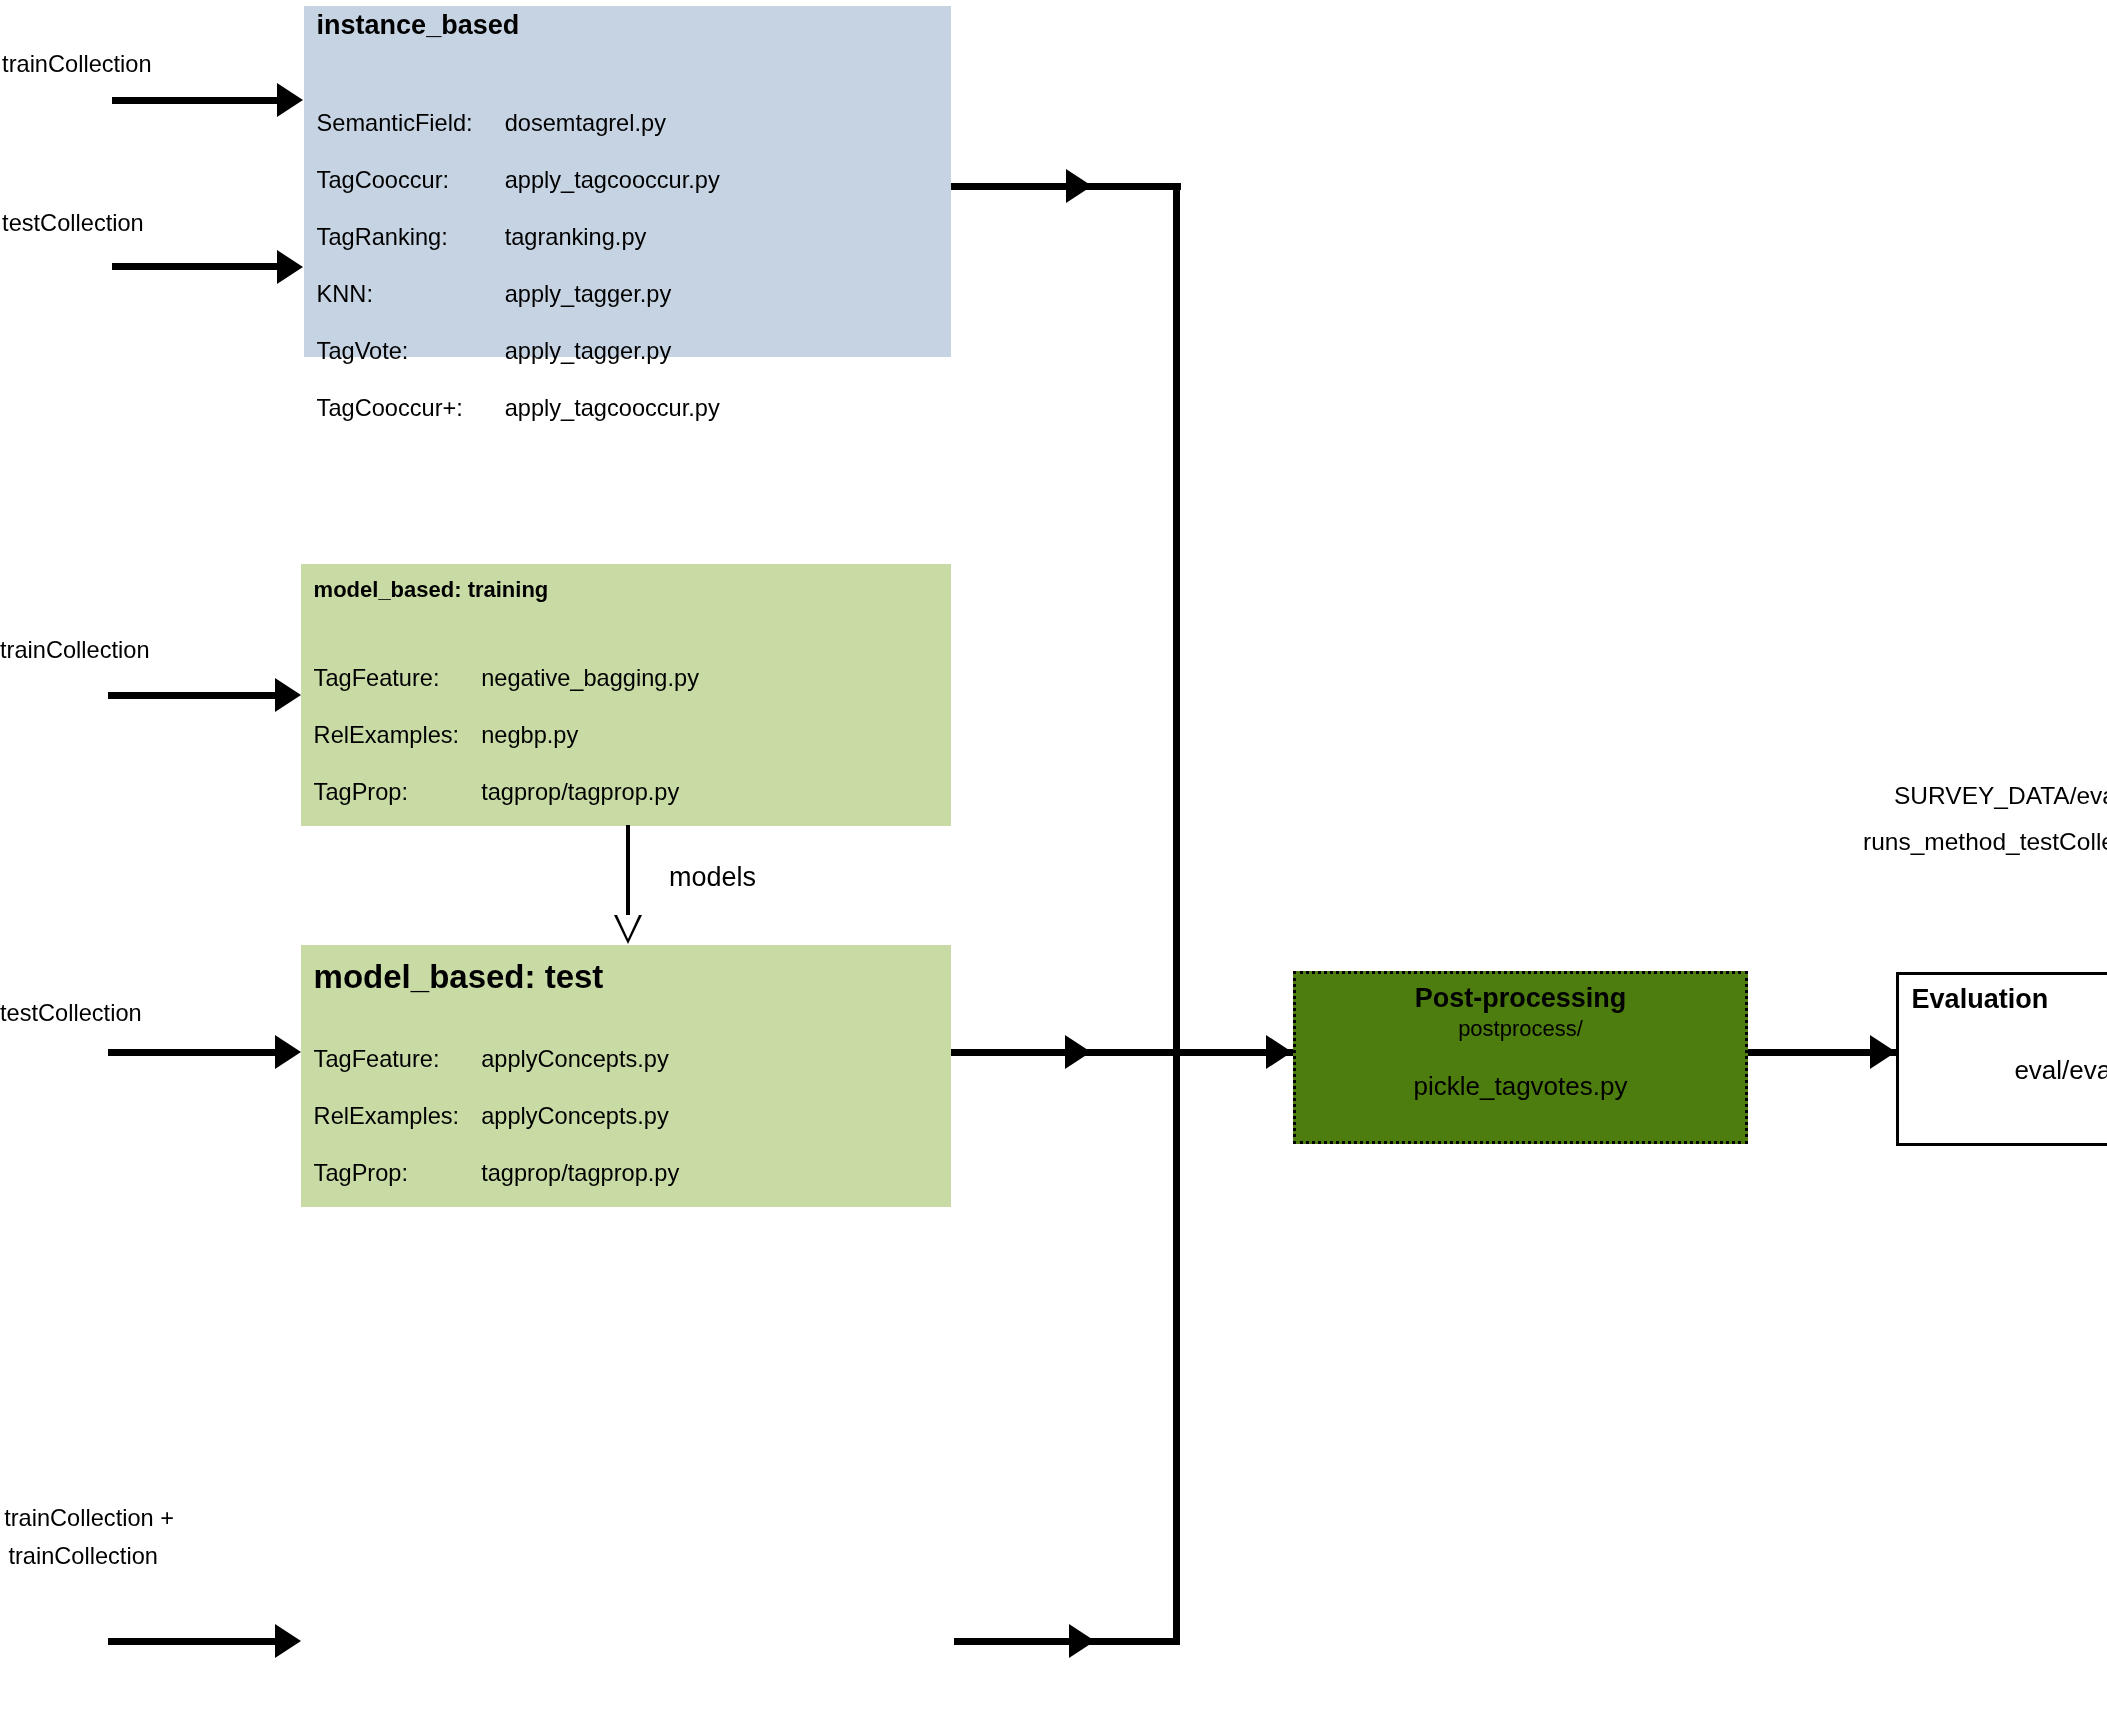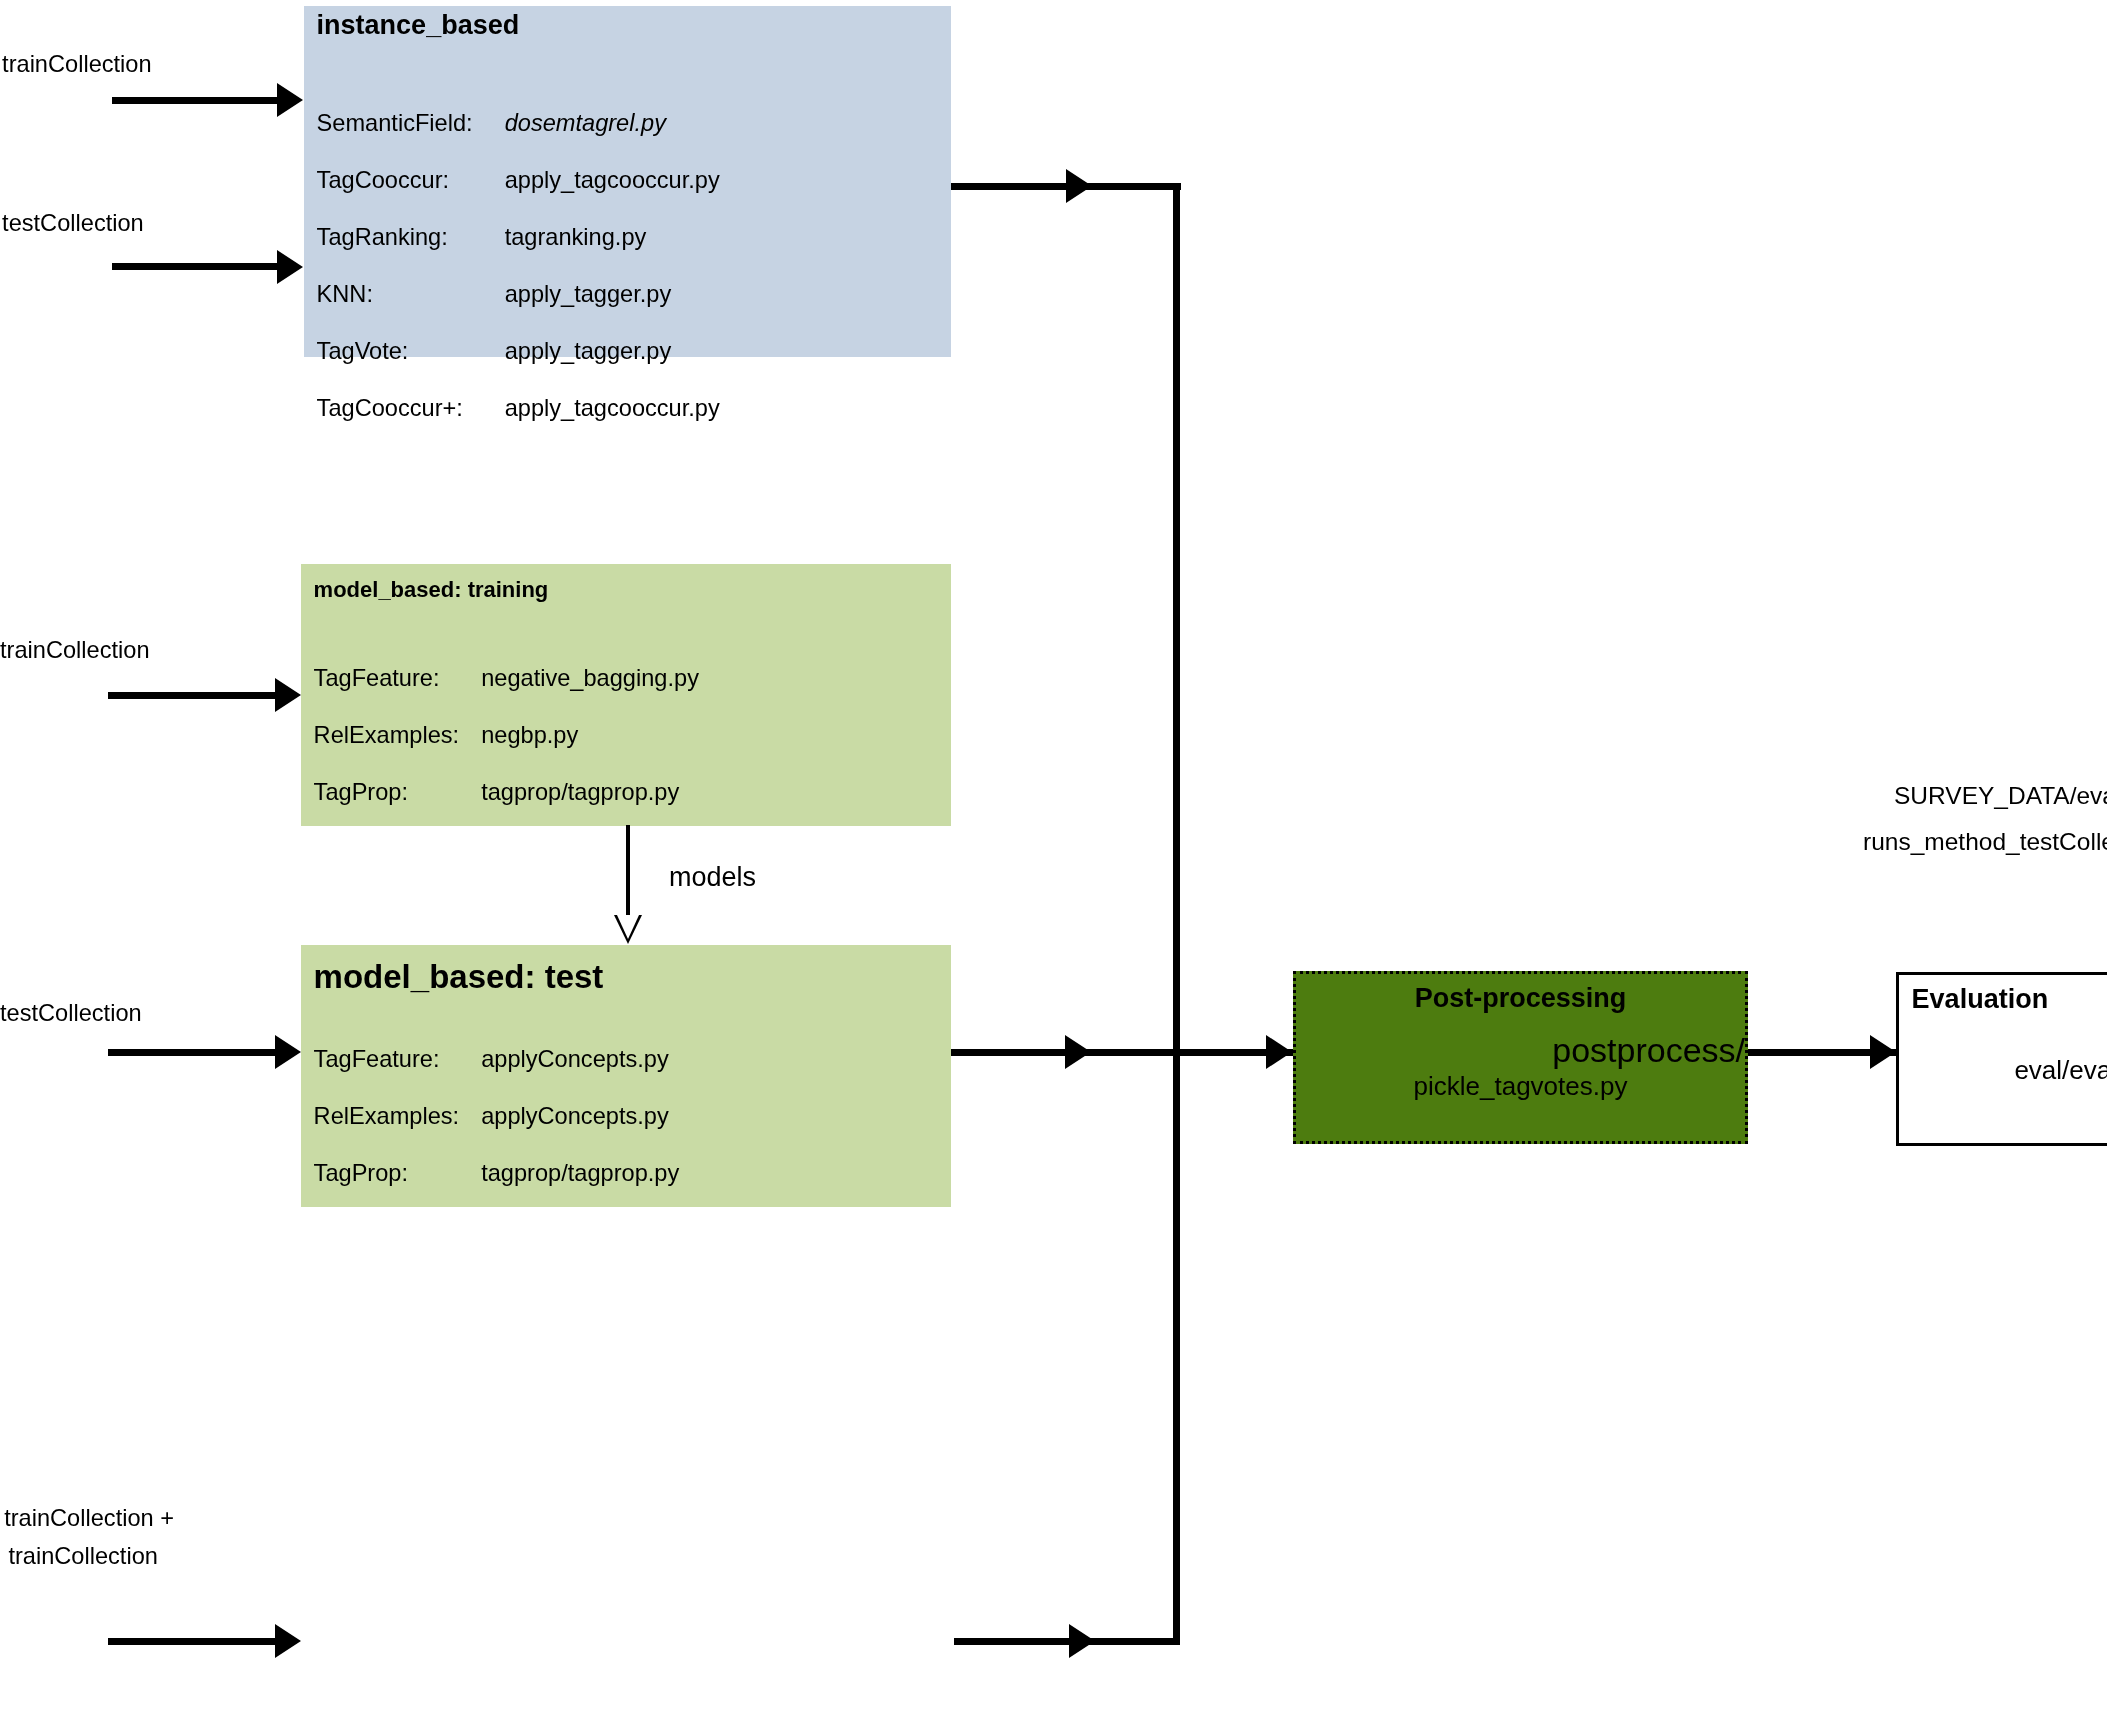--- a/index.html
+++ b/index.html
@@ -93,7 +93,7 @@
     <div class="box-title txt" style="left:12.6px; top:4.2px; font-size:27px;">instance_based</div>
     <div class="rows" style="left:12.6px; top:100px; font-size:23.6px; line-height:35px;">
       <span class="k">SemanticField:</span>
-      <span class="v" style="padding-left:10px;font-style:italic;">dosemtagrel.py</span>
+      <span class="v" style="padding-left:10px;">dosemtagrel.py</span>
       <span class="k">TagCooccur:</span>
       <span class="v" style="padding-left:10px;">apply_tagcooccur.py</span>
       <span class="k">TagRanking:</span>

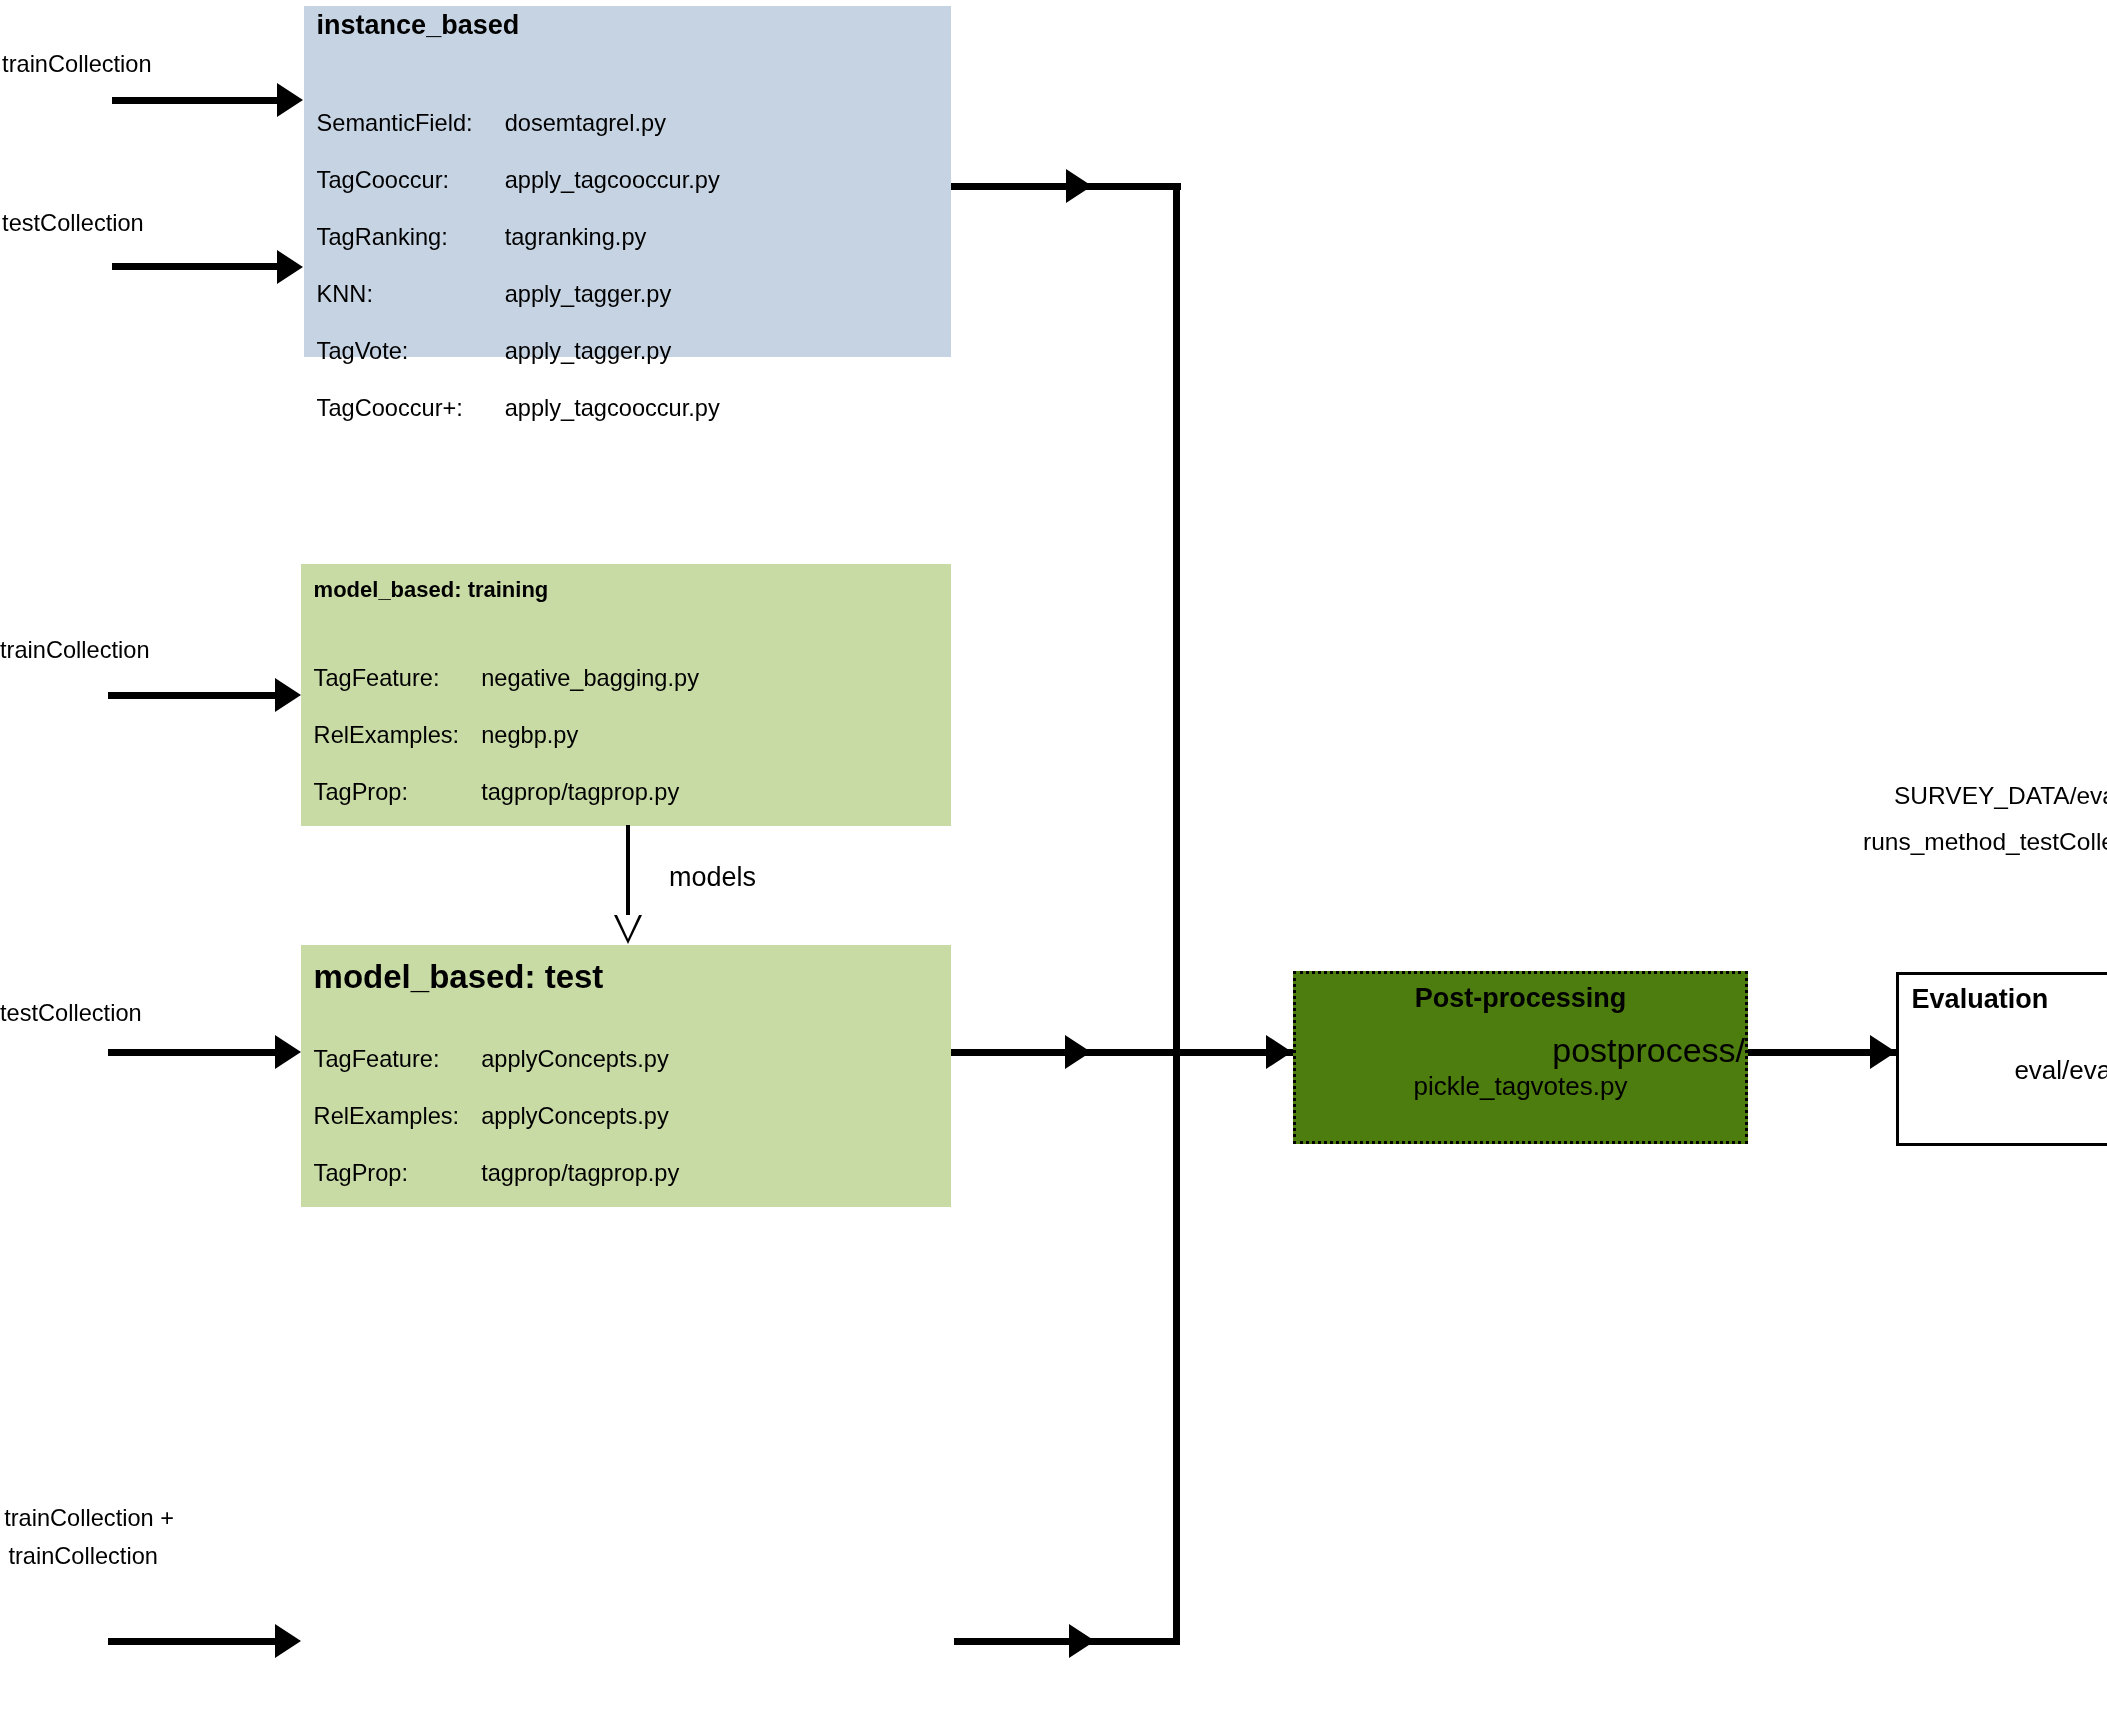--- a/index.html
+++ b/index.html
@@ -134,7 +134,7 @@
 
   <div class="box" id="box-post">
     <div class="box-title txt ctr" style="left:0; top:9.3px; width:100%; font-size:27px;">Post-processing</div>
-    <div class="txt ctr" style="left:0; top:57px; width:100%; font-size:34px;text-align:right;">postprocess/</div>
+    <div class="txt ctr" style="left:0; top:42px; width:100%; font-size:22px;">postprocess/</div>
     <div class="txt ctr" style="left:0; top:97px; width:100%; font-size:26px;">pickle_tagvotes.py</div>
   </div>
 

